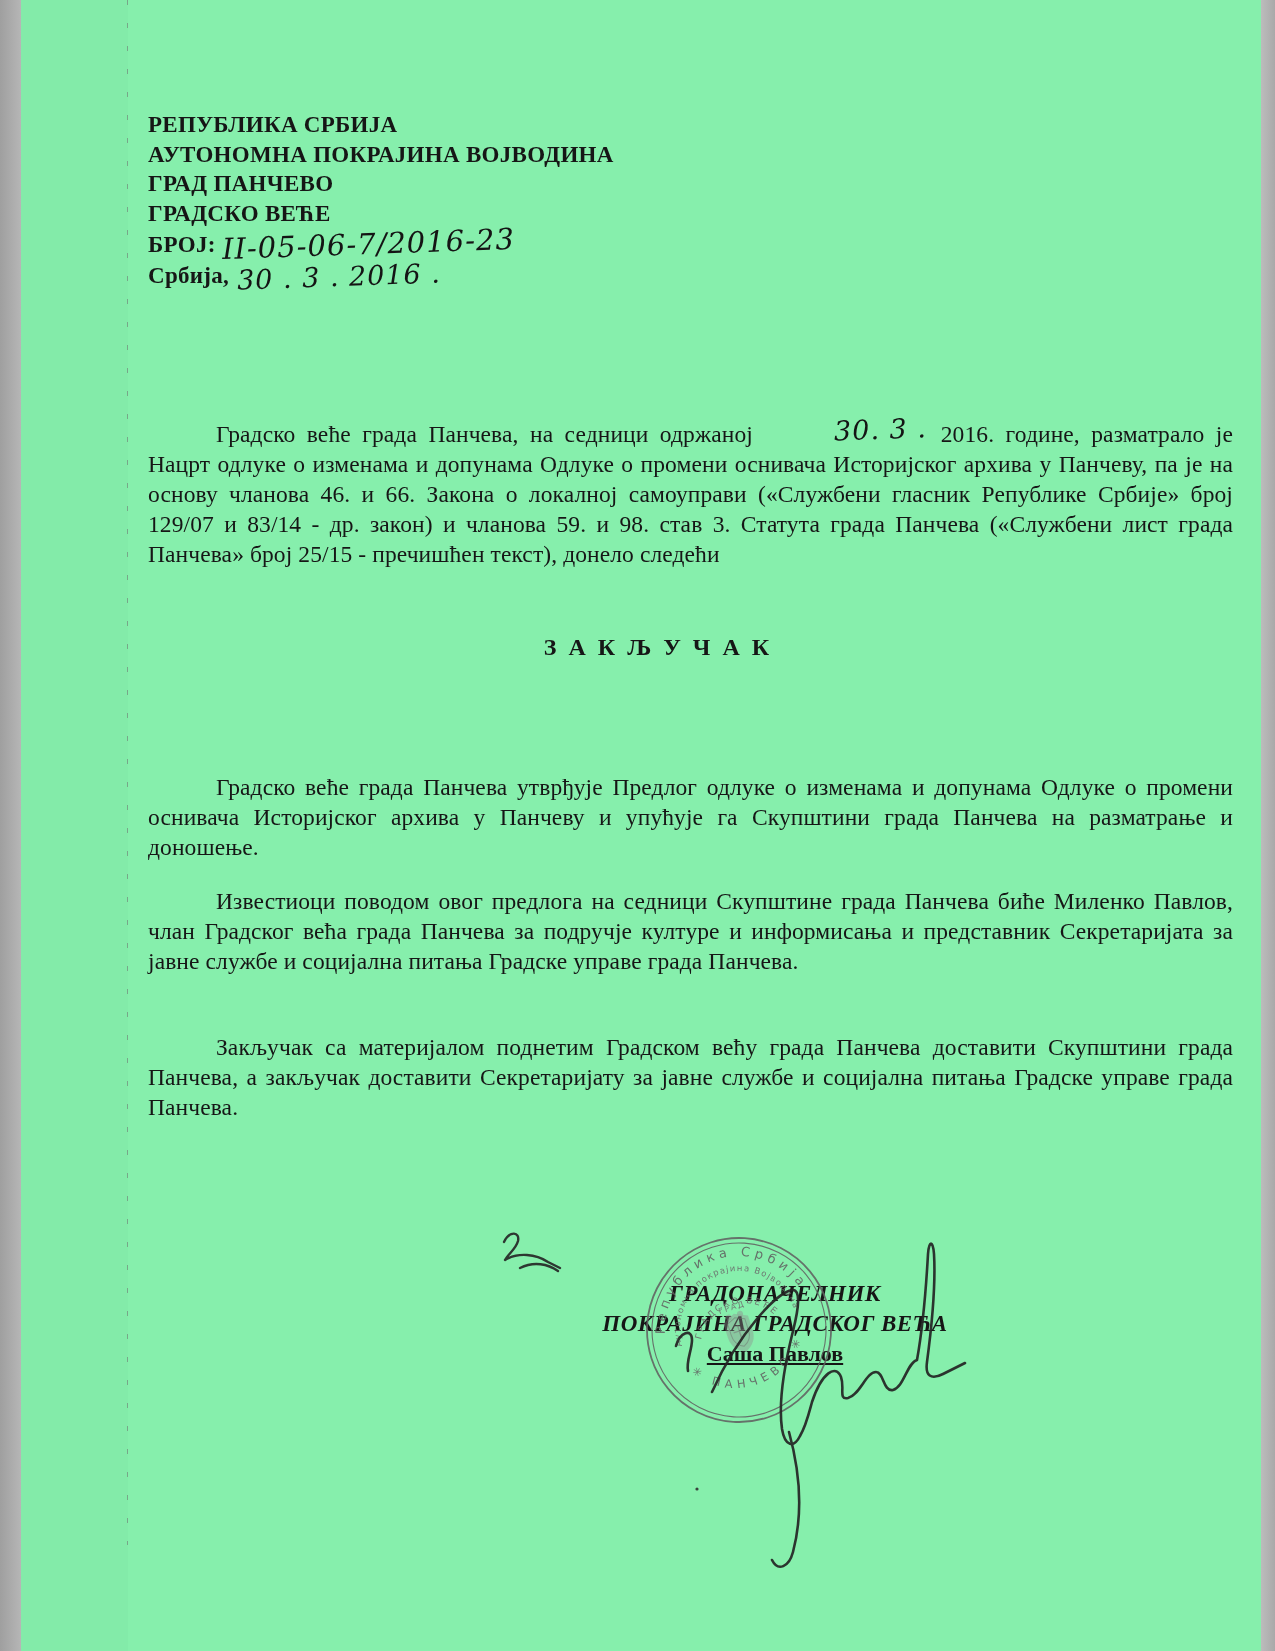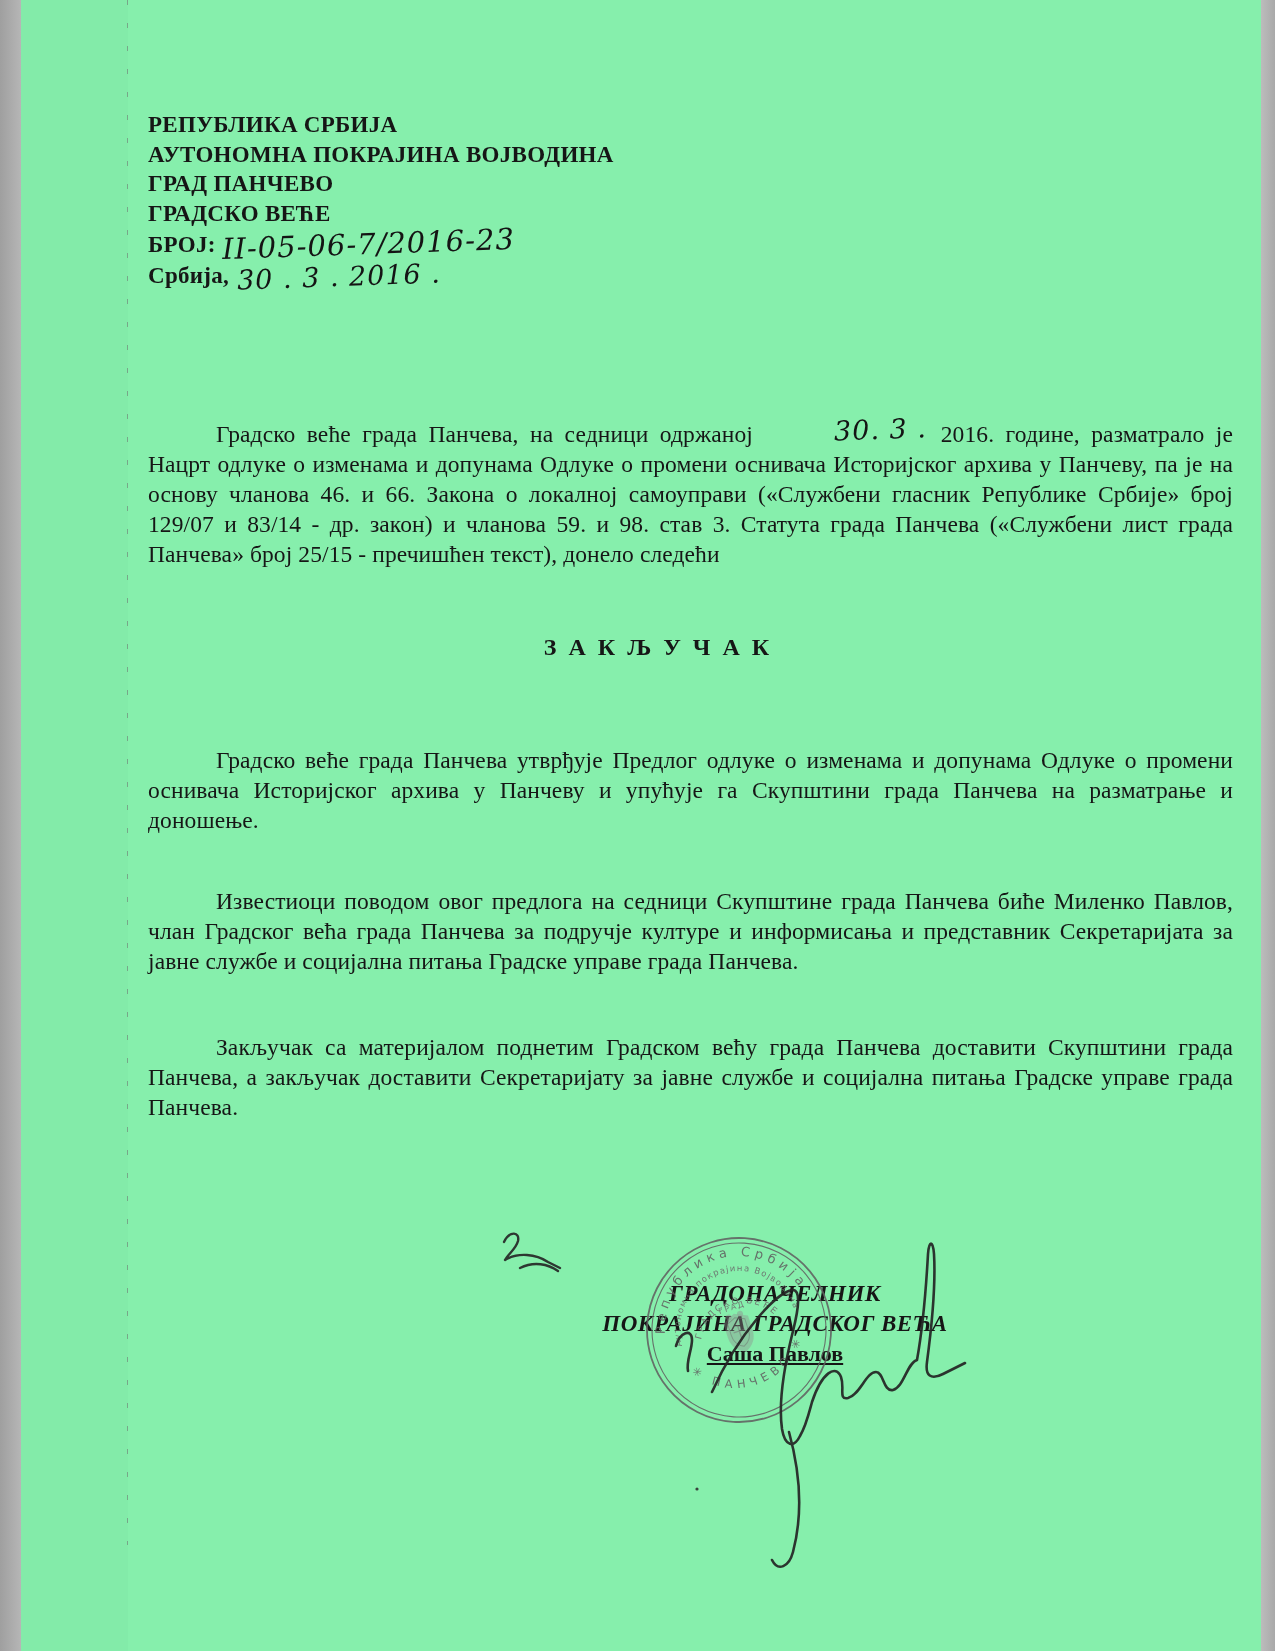--- a/index.html
+++ b/index.html
@@ -43,7 +43,7 @@
     letter-spacing:.1px;
   }
   .p1 { top:395px; }
-  .p2 { top:721px; }
+  .p2 { top:748px; }
   .p3 { top:862px; }
   .p4 { top:1008px; }
   .doc-heading {

